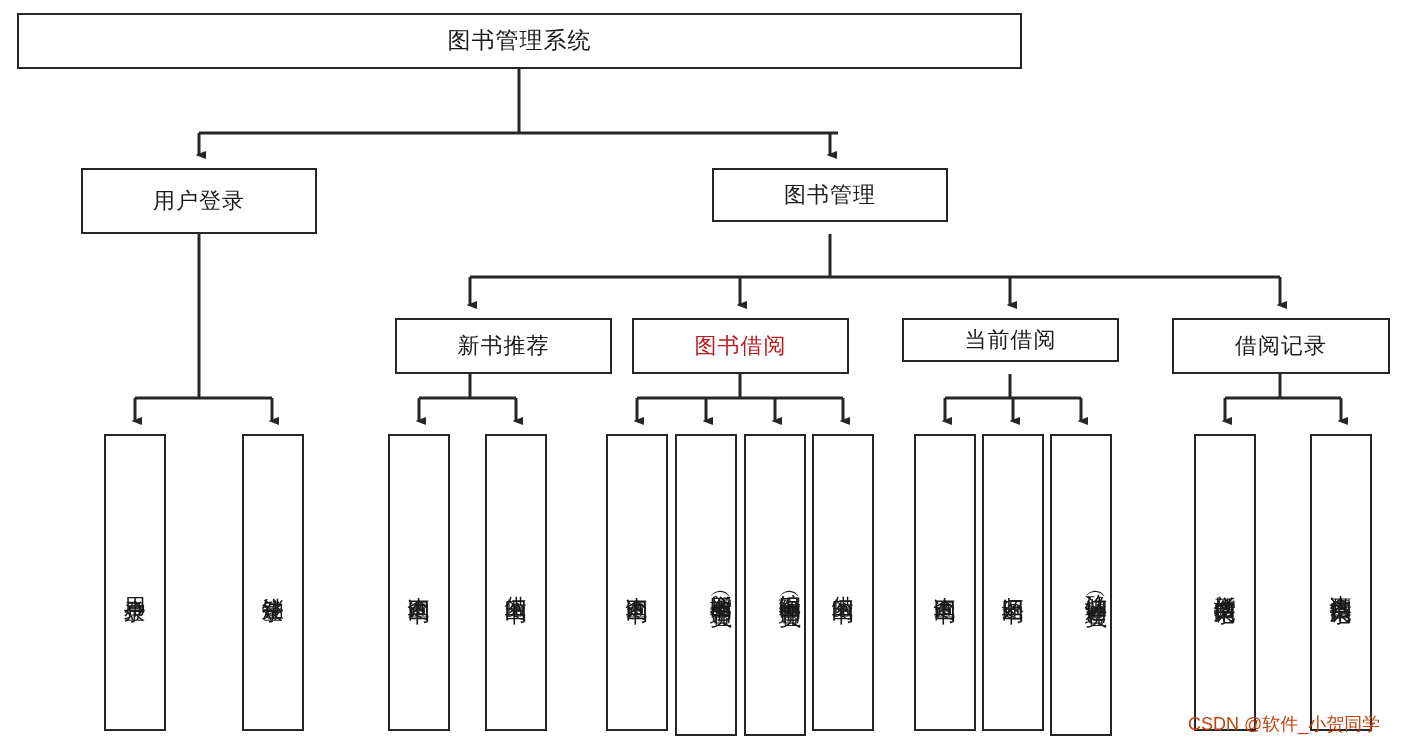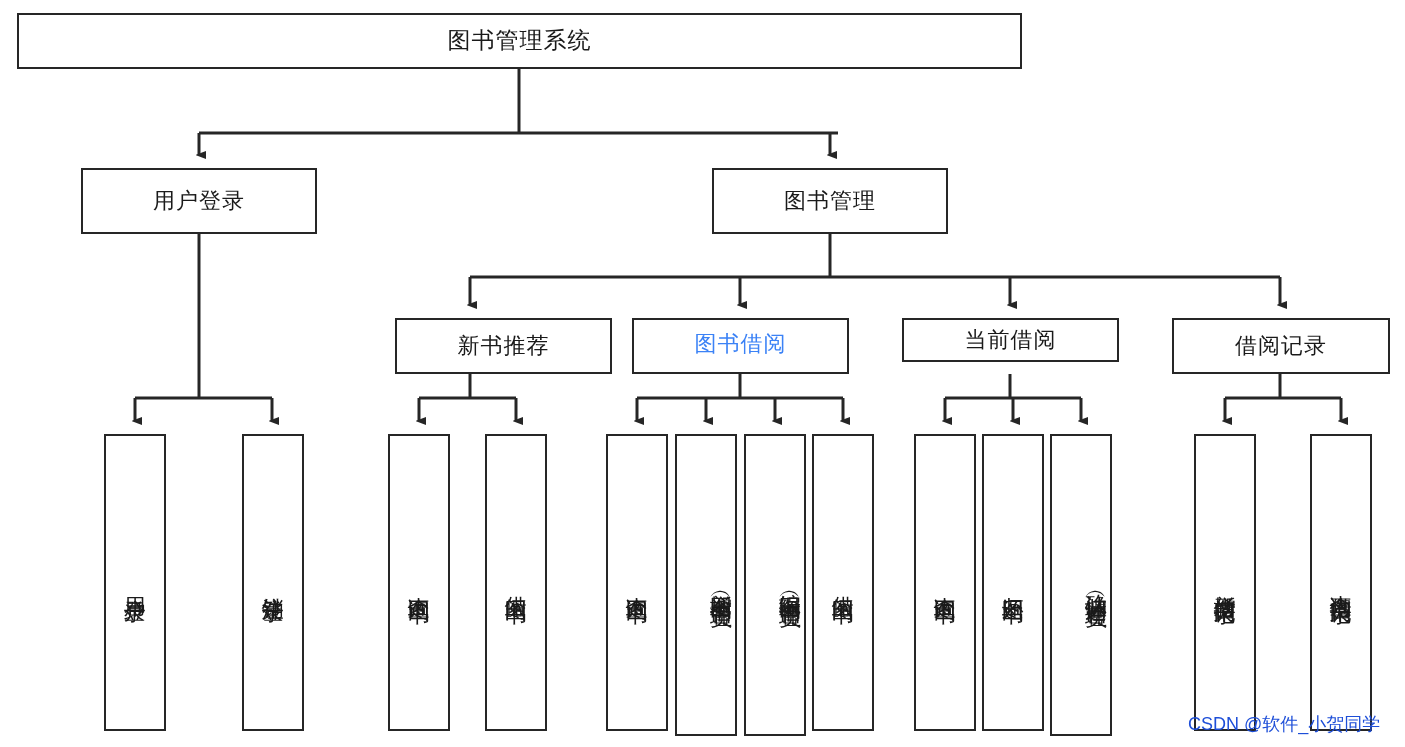--- a/index.html
+++ b/index.html
@@ -130,7 +130,7 @@
   <div class="node h" id="node-l2-0" style="left: 81px; top: 168px; width: 236px; height: 66px; border-color: rgb(38, 38, 38); color: rgb(26, 26, 26);">
     <span class="label">用户登录</span>
   </div>
-  <div class="node h" id="node-l2-1" style="left: 712px; top: 168px; width: 236px; height: 66px; border-color: rgb(38, 38, 38); color: rgb(26, 26, 26);">
+  <div class="node h" id="node-l2-1" style="left: 712px; top: 168px; width: 236px; height: 54px; border-color: rgb(38, 38, 38); color: rgb(26, 26, 26);">
     <span class="label">图书管理</span>
   </div>
 

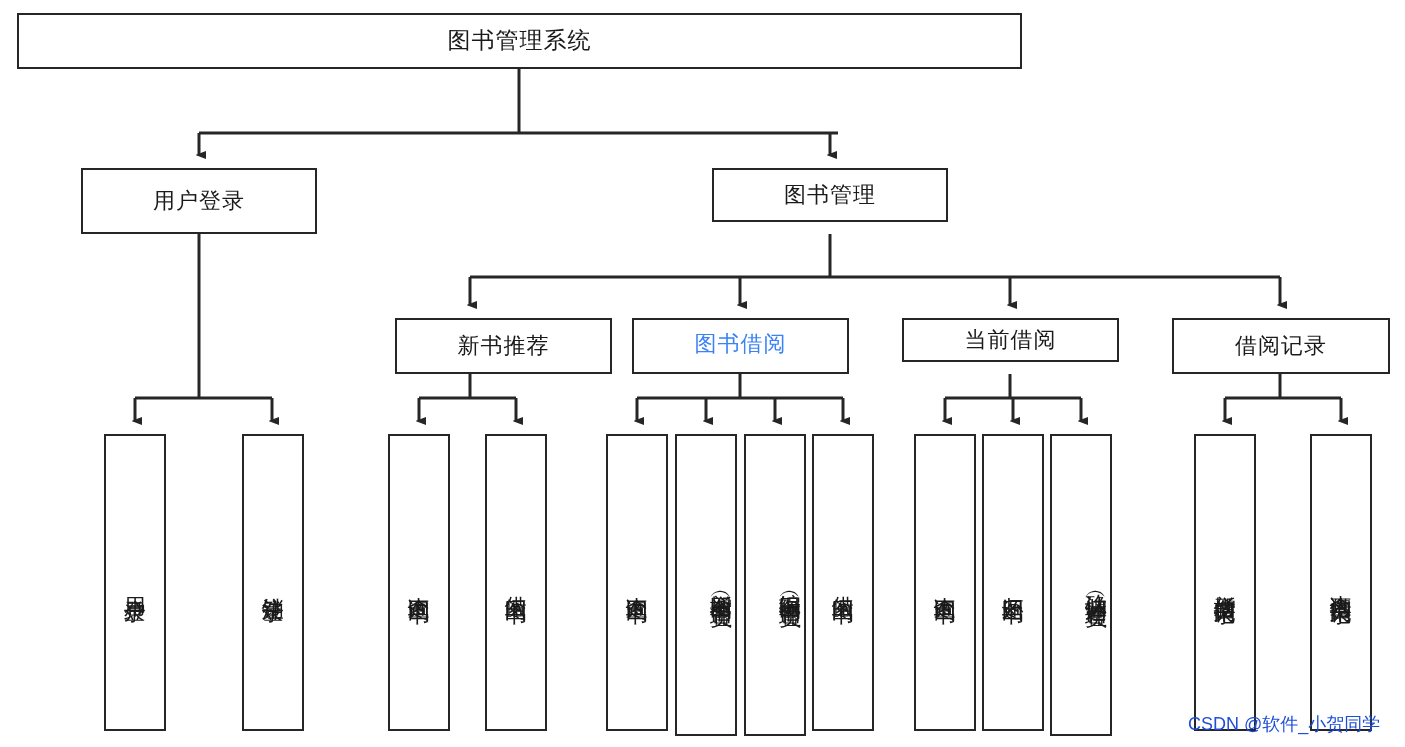--- a/index.html
+++ b/index.html
@@ -137,7 +137,7 @@
   <div class="node h" id="node-l3-0" style="left: 362px; top: 318px; width: 217px; height: 56px; border-color: rgb(38, 38, 38); color: rgb(26, 26, 26); margin-left: 33px;">
     <span class="label">新书推荐</span>
   </div>
-  <div class="node h" id="node-l3-1" style="left: 632px; top: 318px; width: 217px; height: 56px; border-color: rgb(38, 38, 38); color: #3b82f6; font-family: Liberation Mono, monospace;">
+  <div class="node h" id="node-l3-1" style="left: 632px; top: 318px; width: 217px; height: 56px; border-color: rgb(38, 38, 38); color: #b91c1c;">
     <span class="label">图书借阅</span>
   </div>
   <div class="node h" id="node-l3-2" style="left: 902px; top: 318px; width: 217px; height: 44px; border-color: rgb(38, 38, 38); color: rgb(26, 26, 26);">

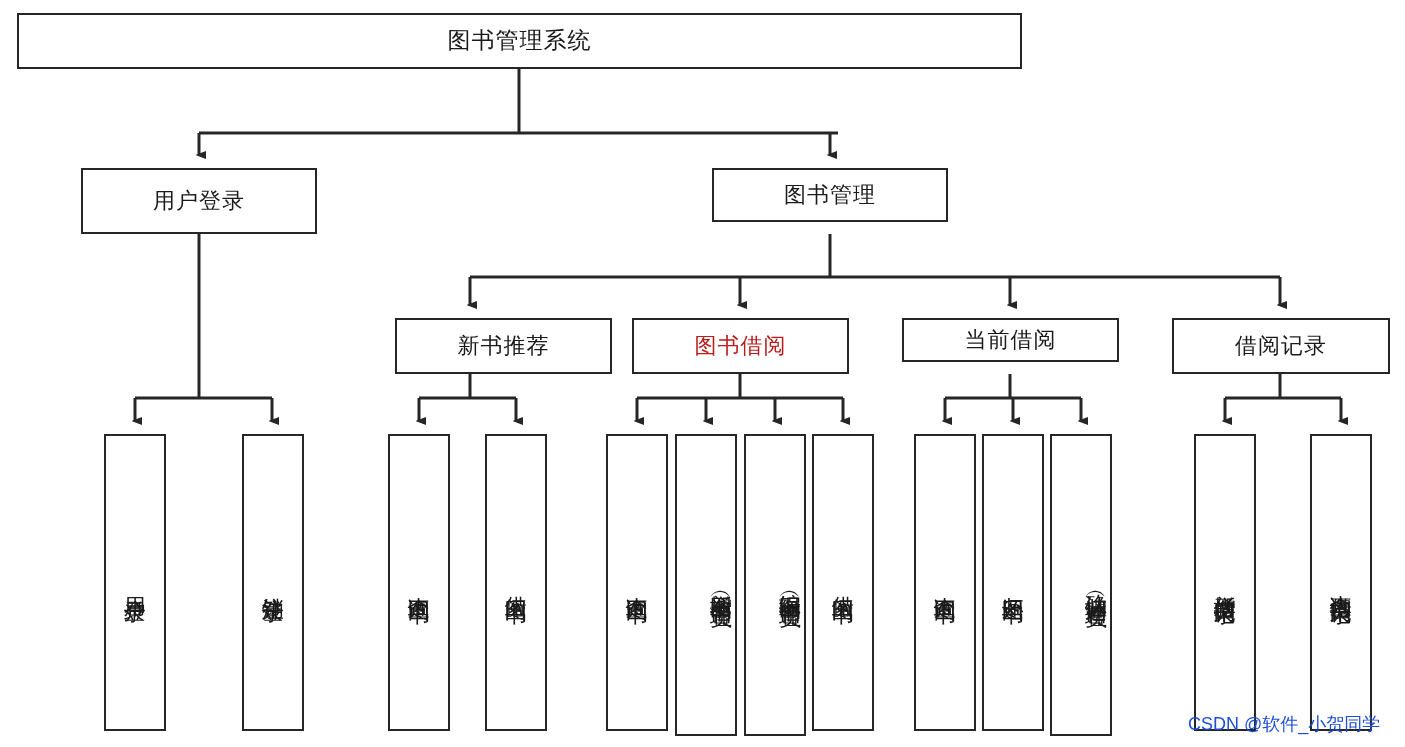--- a/index.html
+++ b/index.html
@@ -187,7 +187,7 @@
     <span class="label">查询借阅记录</span>
   </div>
 
-  <div id="watermark" style="color: #1d4ed8;">CSDN @软件_小贺同学</div>
+  <div id="watermark" style="color: #c2410c;">CSDN @软件_小贺同学</div>
 
 </div>
 

